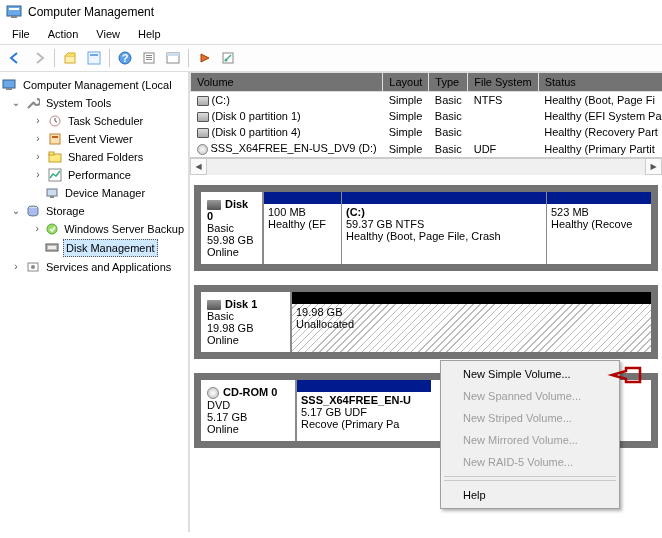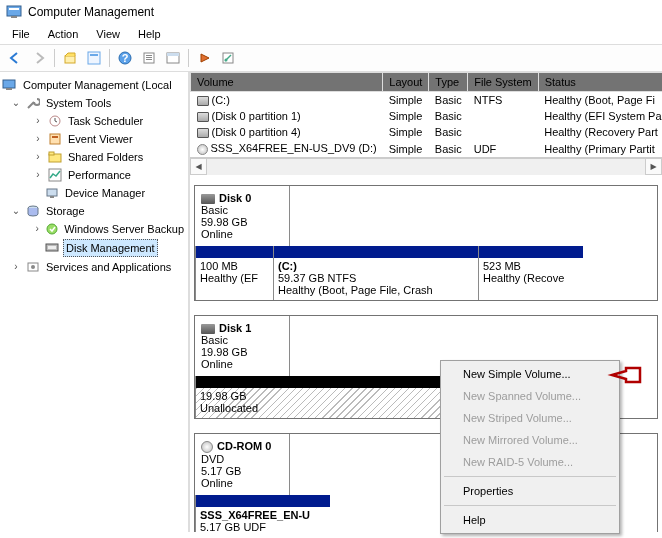--- a/index.html
+++ b/index.html
@@ -29,7 +29,7 @@
   .hscroll .arr { width: 17px; height: 17px; border: 1px solid #ccc; background: #fafafa; display:flex; align-items:center; justify-content:center; font-size:8px; color:#555;}
   .hscroll .track { flex:1; }
   .disks { flex: 1; overflow: hidden; padding: 0; }
-  .diskrow { display: flex; border: 1px solid #737373; margin: 10px 4px 14px 4px; position: relative; flex-direction: column; }
+  .diskrow { display: flex; border: 7px solid #737373; margin: 10px 4px 14px 4px; position: relative; }
   .diskhead { width: 95px; padding: 6px 6px; border-right: 1px solid #8a8a8a; display:flex; flex-direction:column; gap:0; }
   .diskhead .dicon { display:inline-block; width:14px; height:10px; background: linear-gradient(#999,#555); border-radius:1px; margin-right:4px; vertical-align:middle;}
   .diskhead .dname { font-weight: bold; }

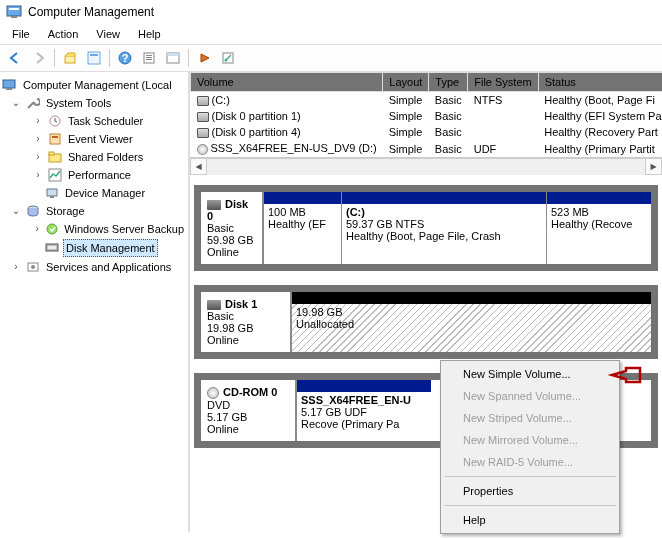--- a/index.html
+++ b/index.html
@@ -361,7 +361,6 @@
   <div class="item disabled">New Mirrored Volume...</div>
   <div class="item disabled">New RAID-5 Volume...</div>
   <div class="divider"></div>
-  <div class="item">Properties</div>
   <div class="divider"></div>
   <div class="item">Help</div>
 </div>

